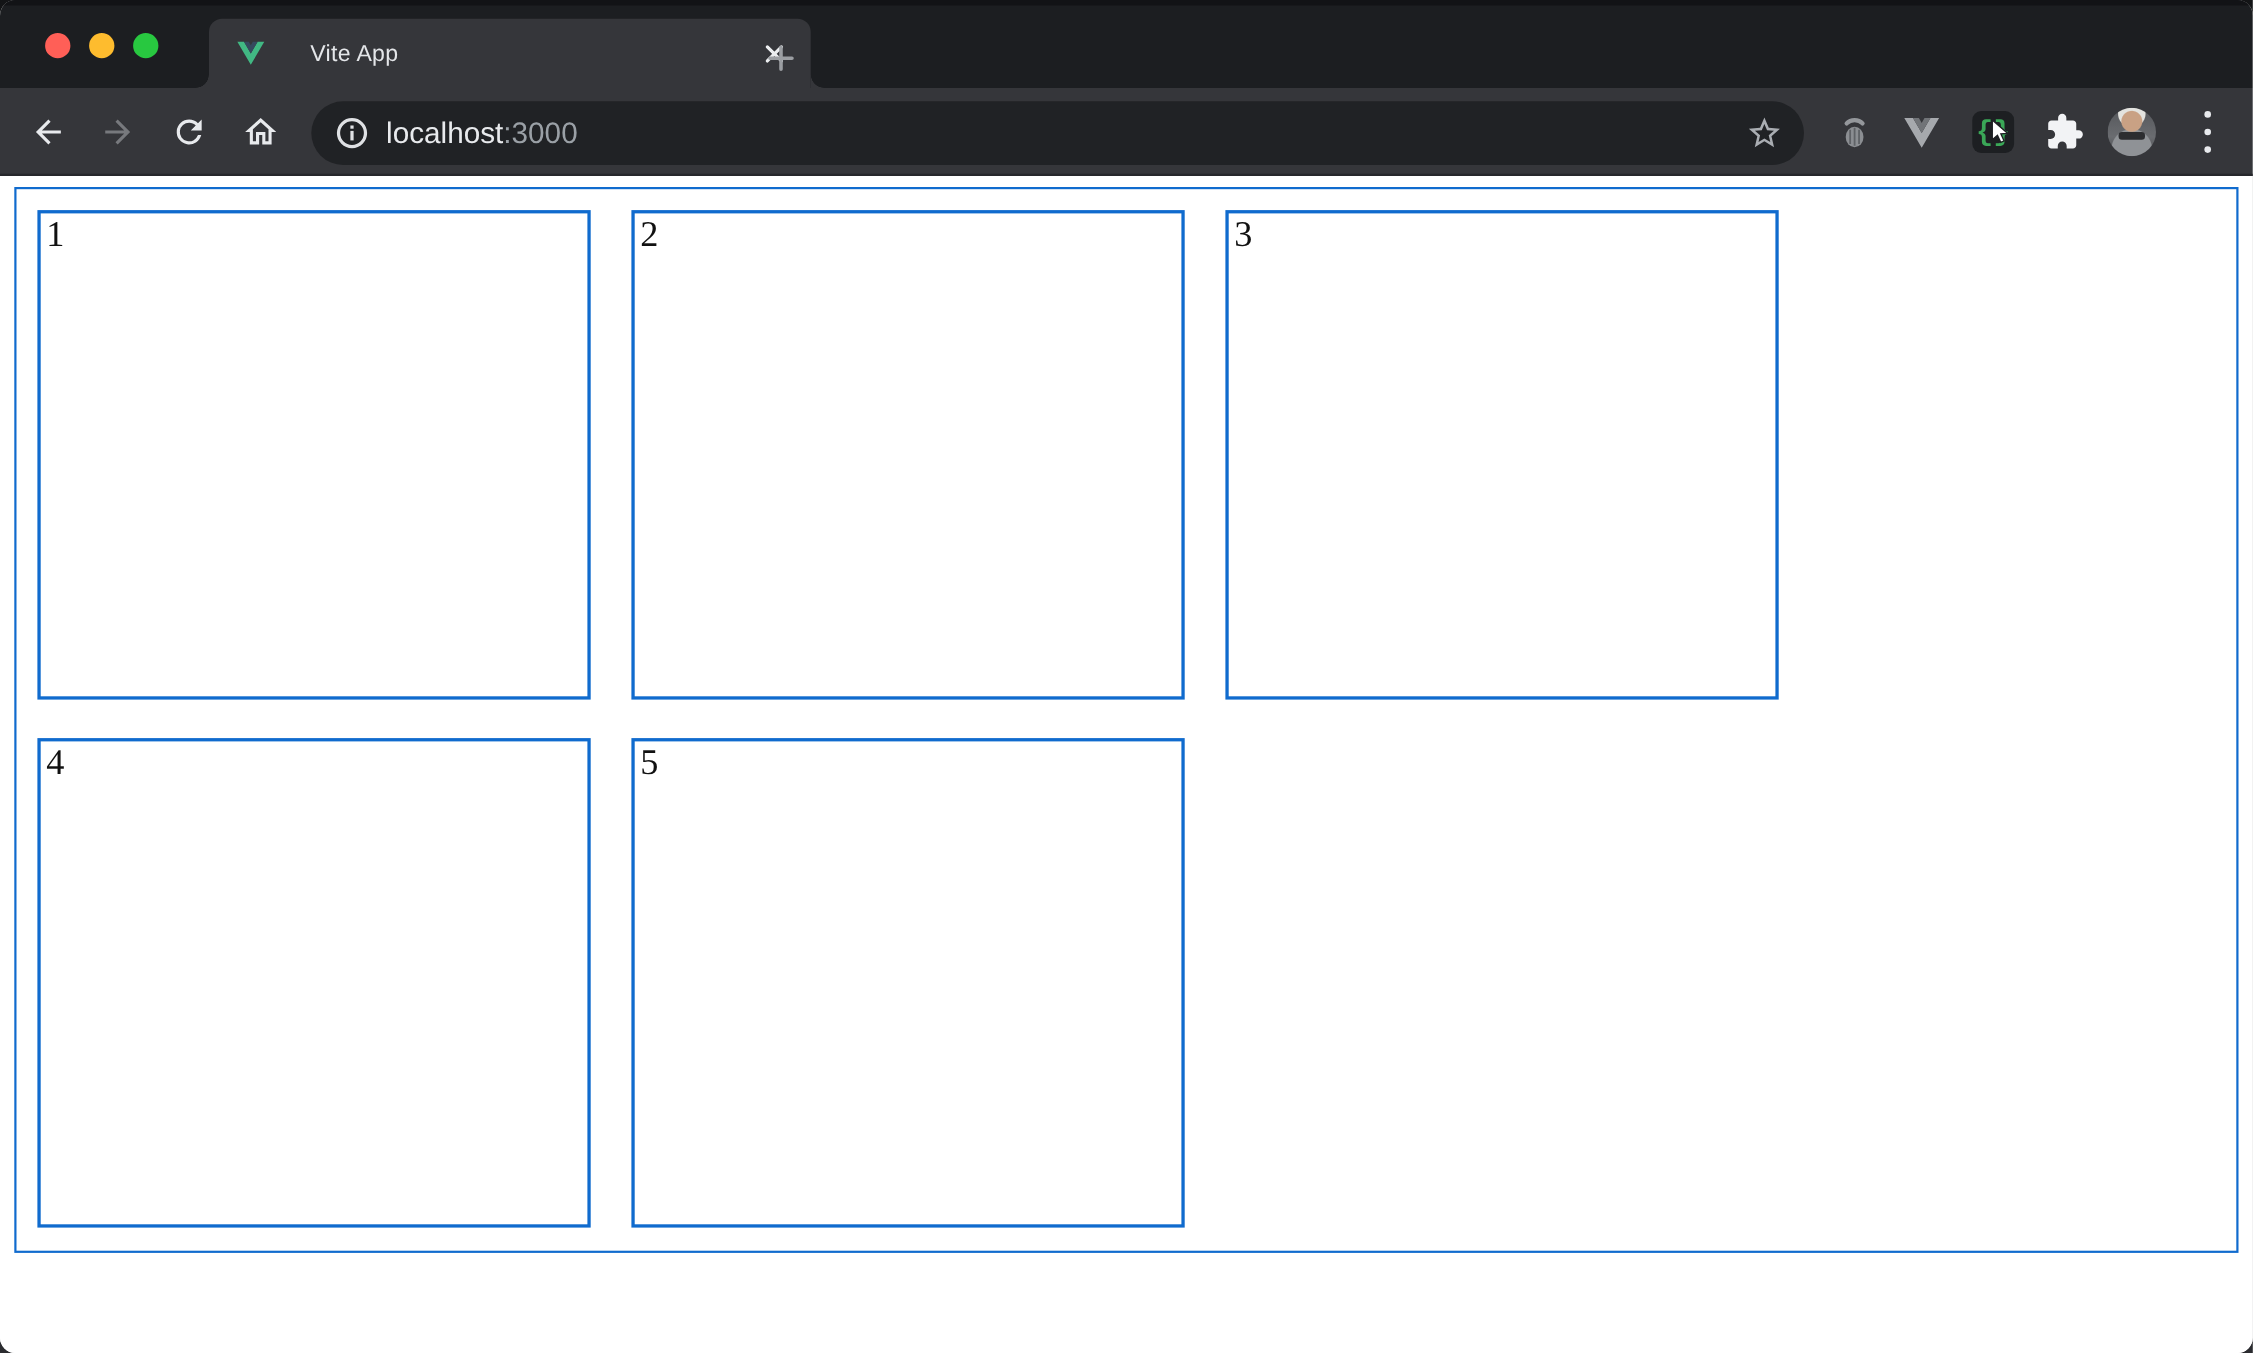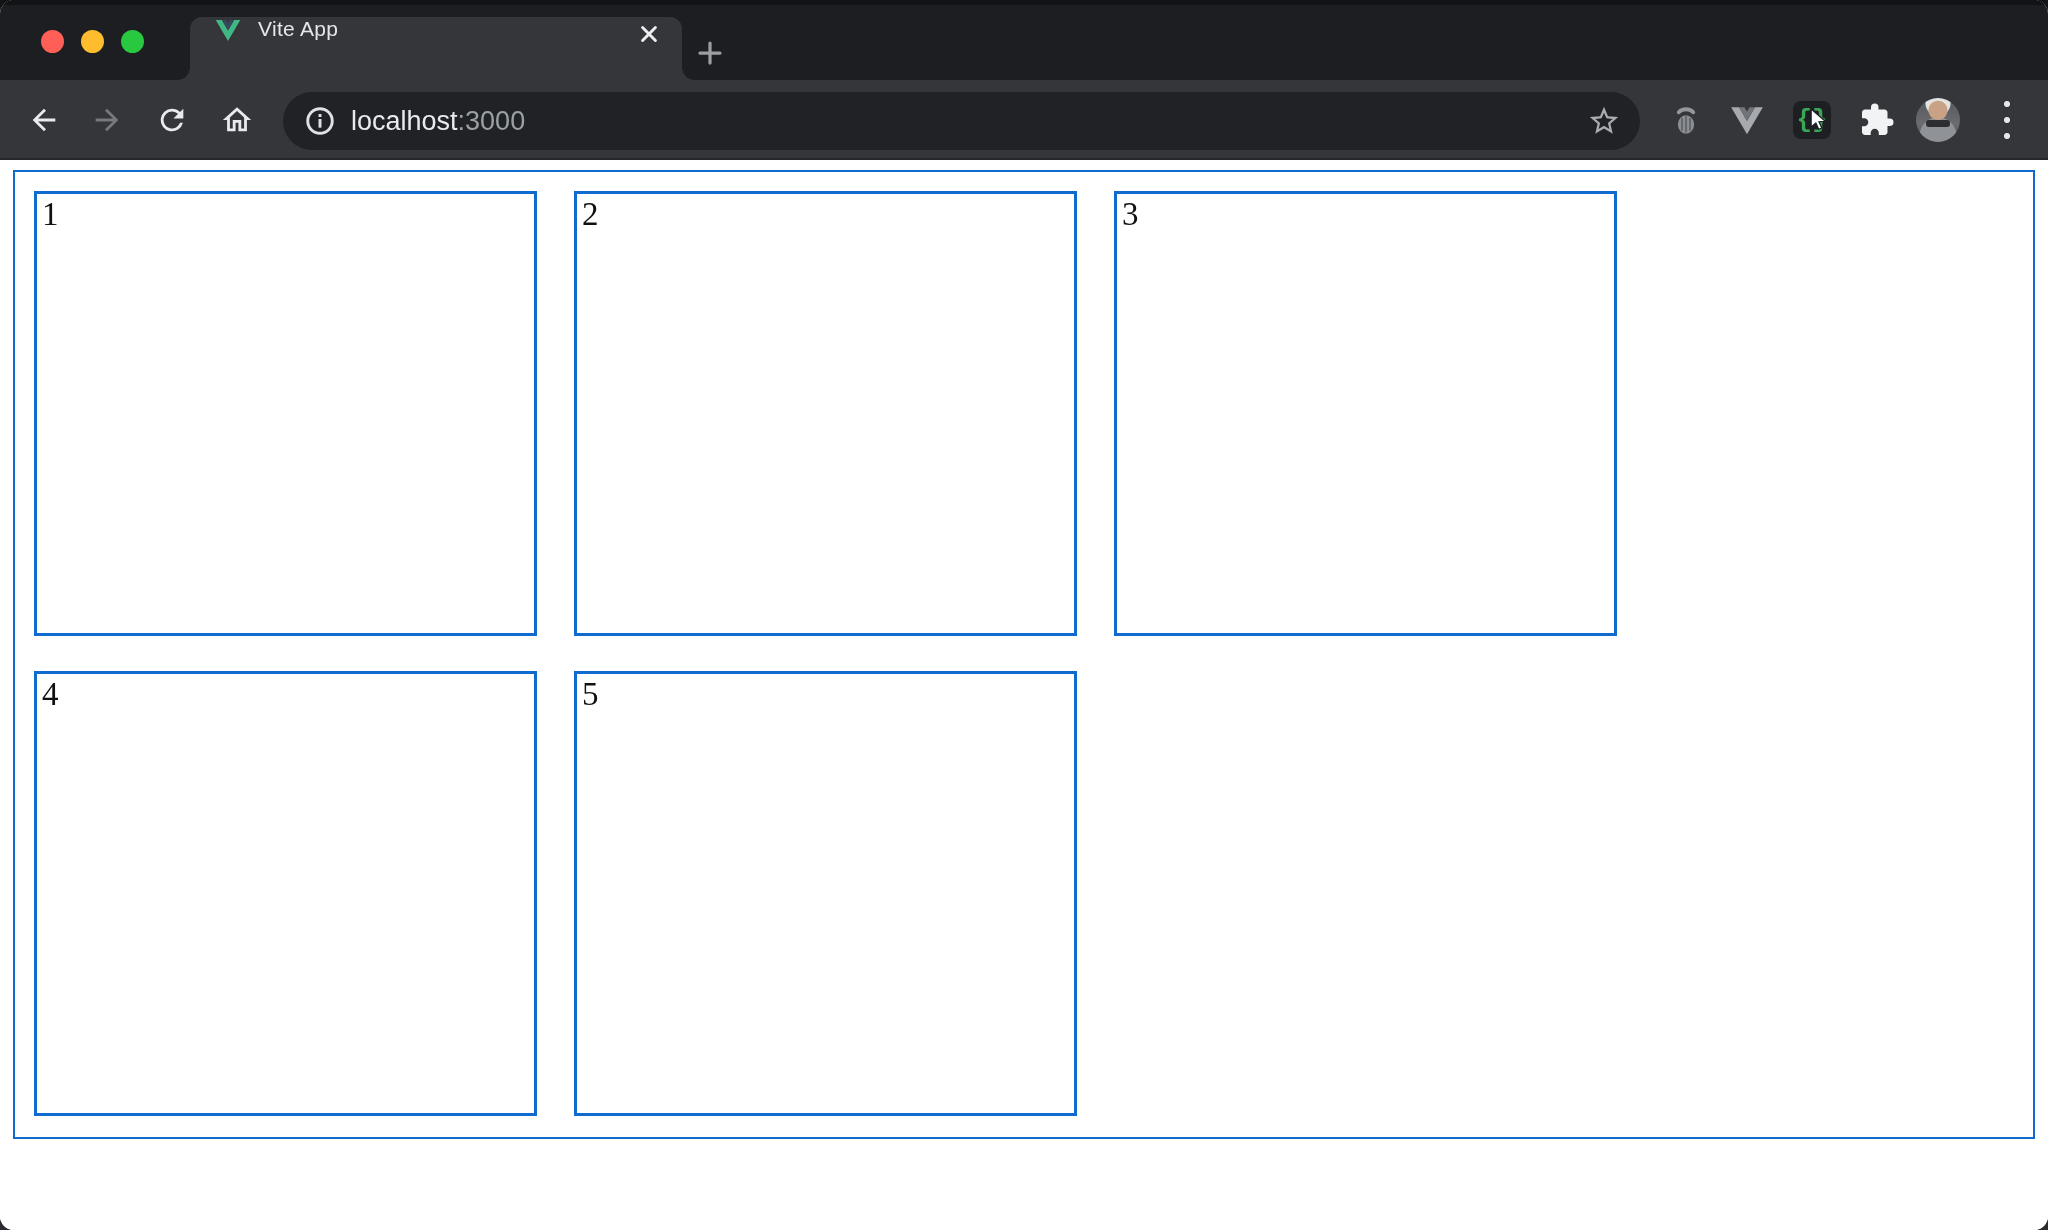--- a/index.html
+++ b/index.html
@@ -22,9 +22,9 @@
   .light.yellow{background:#febc2e;}
   .light.green{background:#28c840;}
   .tab{
-    position:absolute;left:190px;top:17px;width:492px;height:63px;
+    position:absolute;left:190px;top:17px;width:547px;height:63px;
     background:#35363a;border-radius:12px 12px 0 0;
-    display:flex;align-items:flex-start;
+    display:flex;align-items:center;gap:24px;
   }
   .tab::before{content:'';position:absolute;left:-12px;bottom:0;width:12px;height:12px;
     background:radial-gradient(circle at 0 0, rgba(0,0,0,0) 11.5px, #35363a 12px);}

